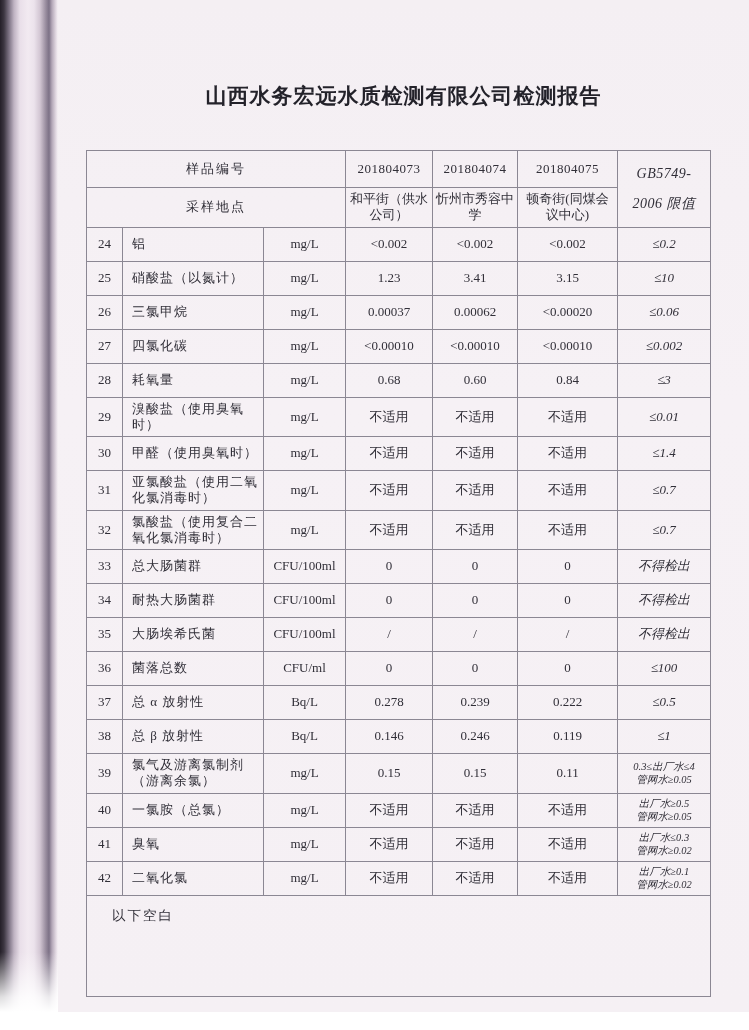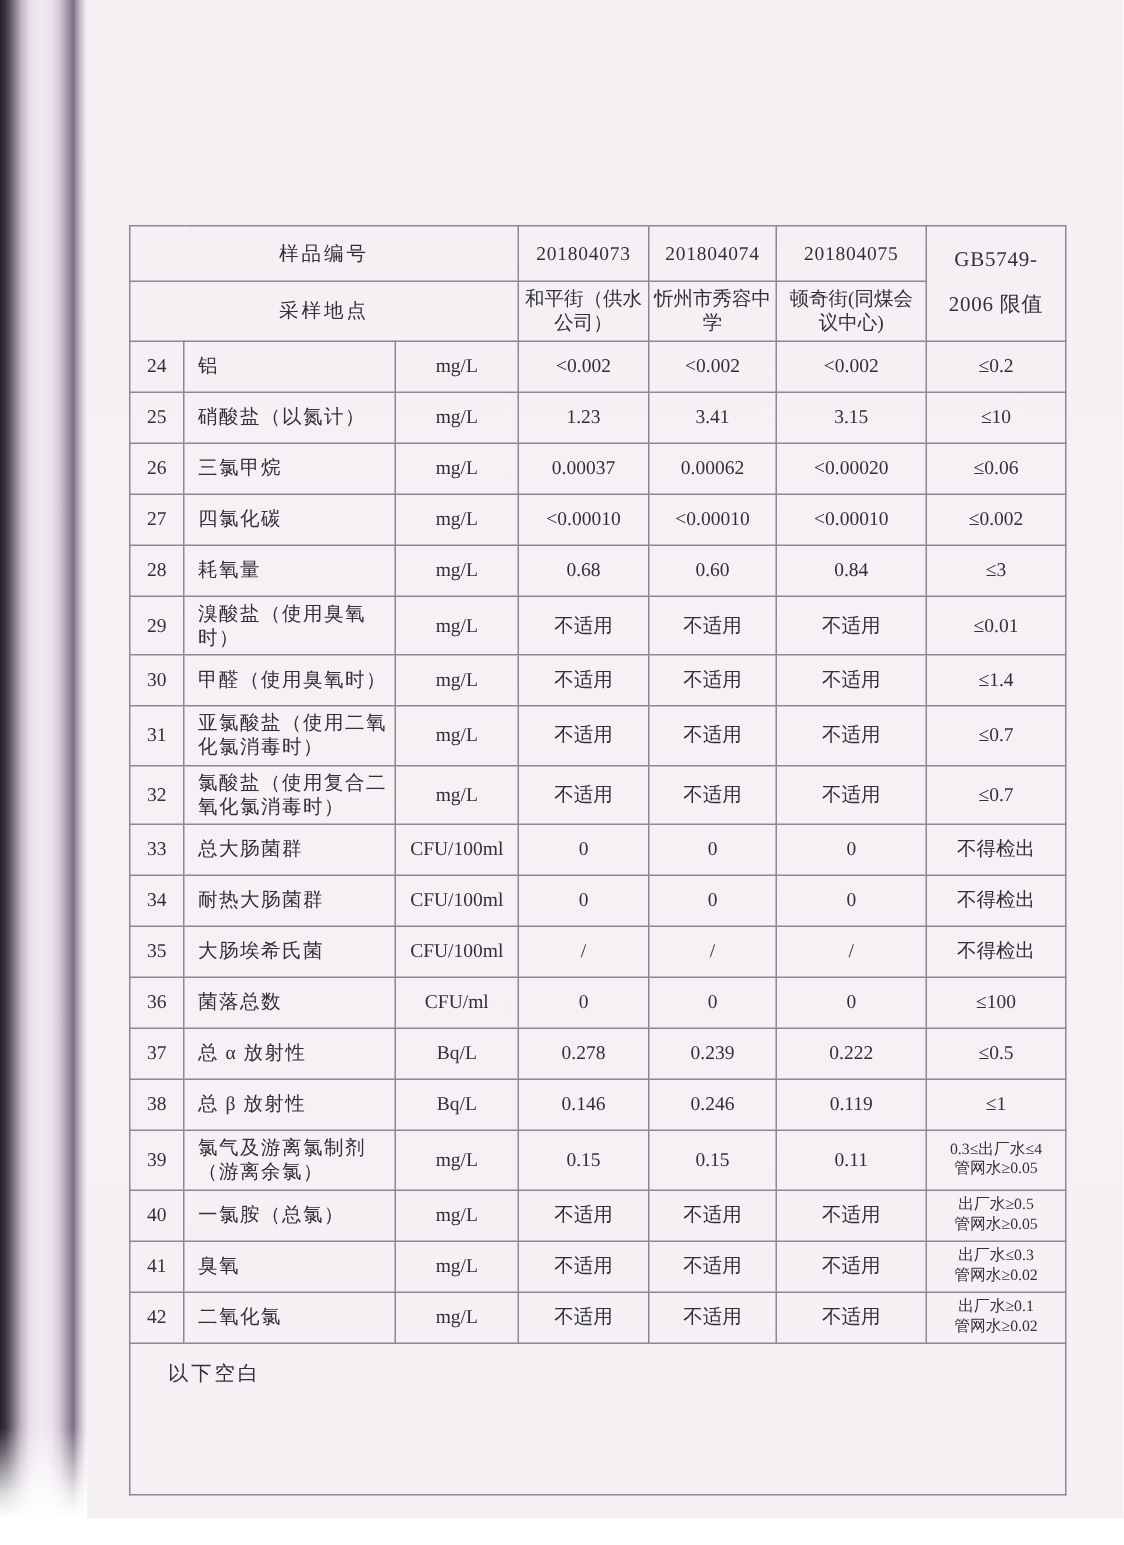--- a/index.html
+++ b/index.html
@@ -80,6 +80,7 @@
   <div class="binding"></div>
   <div class="binding-fade"></div>
 
+  <h1 class="page-title">山西水务宏远水质检测有限公司检测报告</h1>
 
 
   <table class="report">

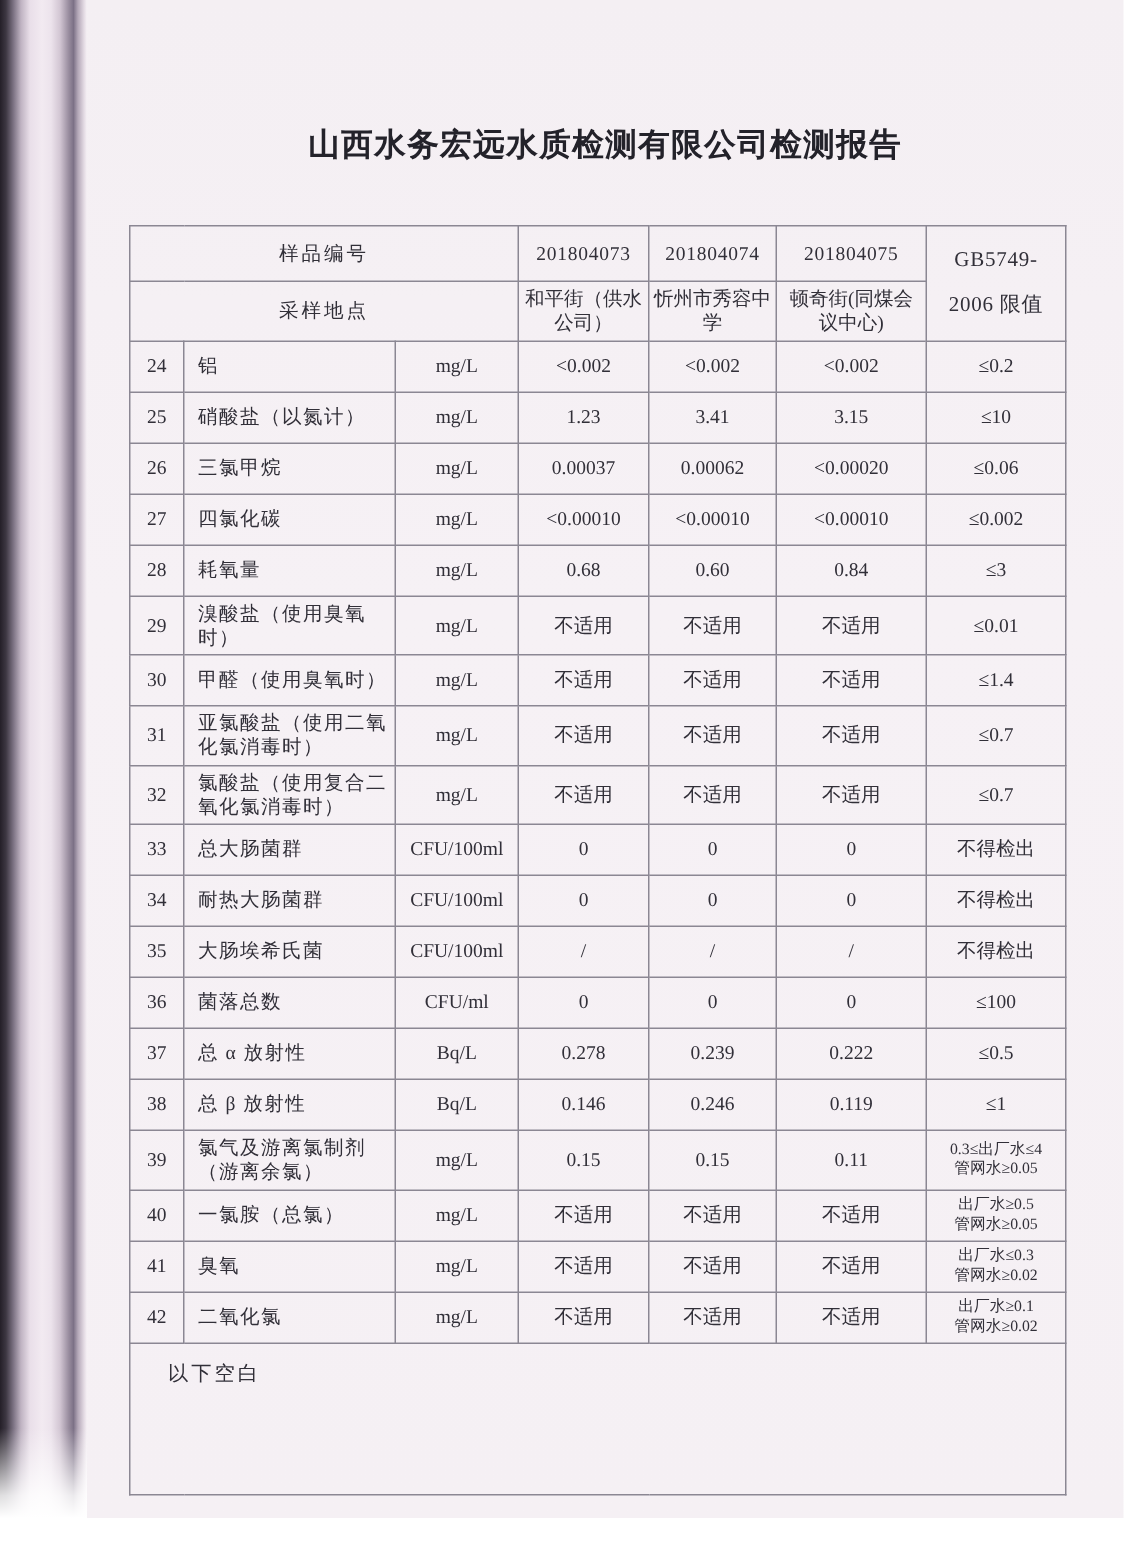--- a/index.html
+++ b/index.html
@@ -67,7 +67,7 @@
   tbody td.c-name { text-align: left; padding-left: 9px; letter-spacing: 1px; }
   tbody td { height: 27px; }
   tbody td.c-limit.small { font-size: 10.5px; letter-spacing: 0; padding: 2px 1px; }
-  td.c-limit { white-space: pre-line; }
+  td.c-limit { white-space: pre-line; font-style: italic; }
   tfoot td.blank-cell {
     height: 88px; text-align: left; vertical-align: top;
     padding: 12px 0 0 25px; letter-spacing: 2px; font-size: 13.5px;

